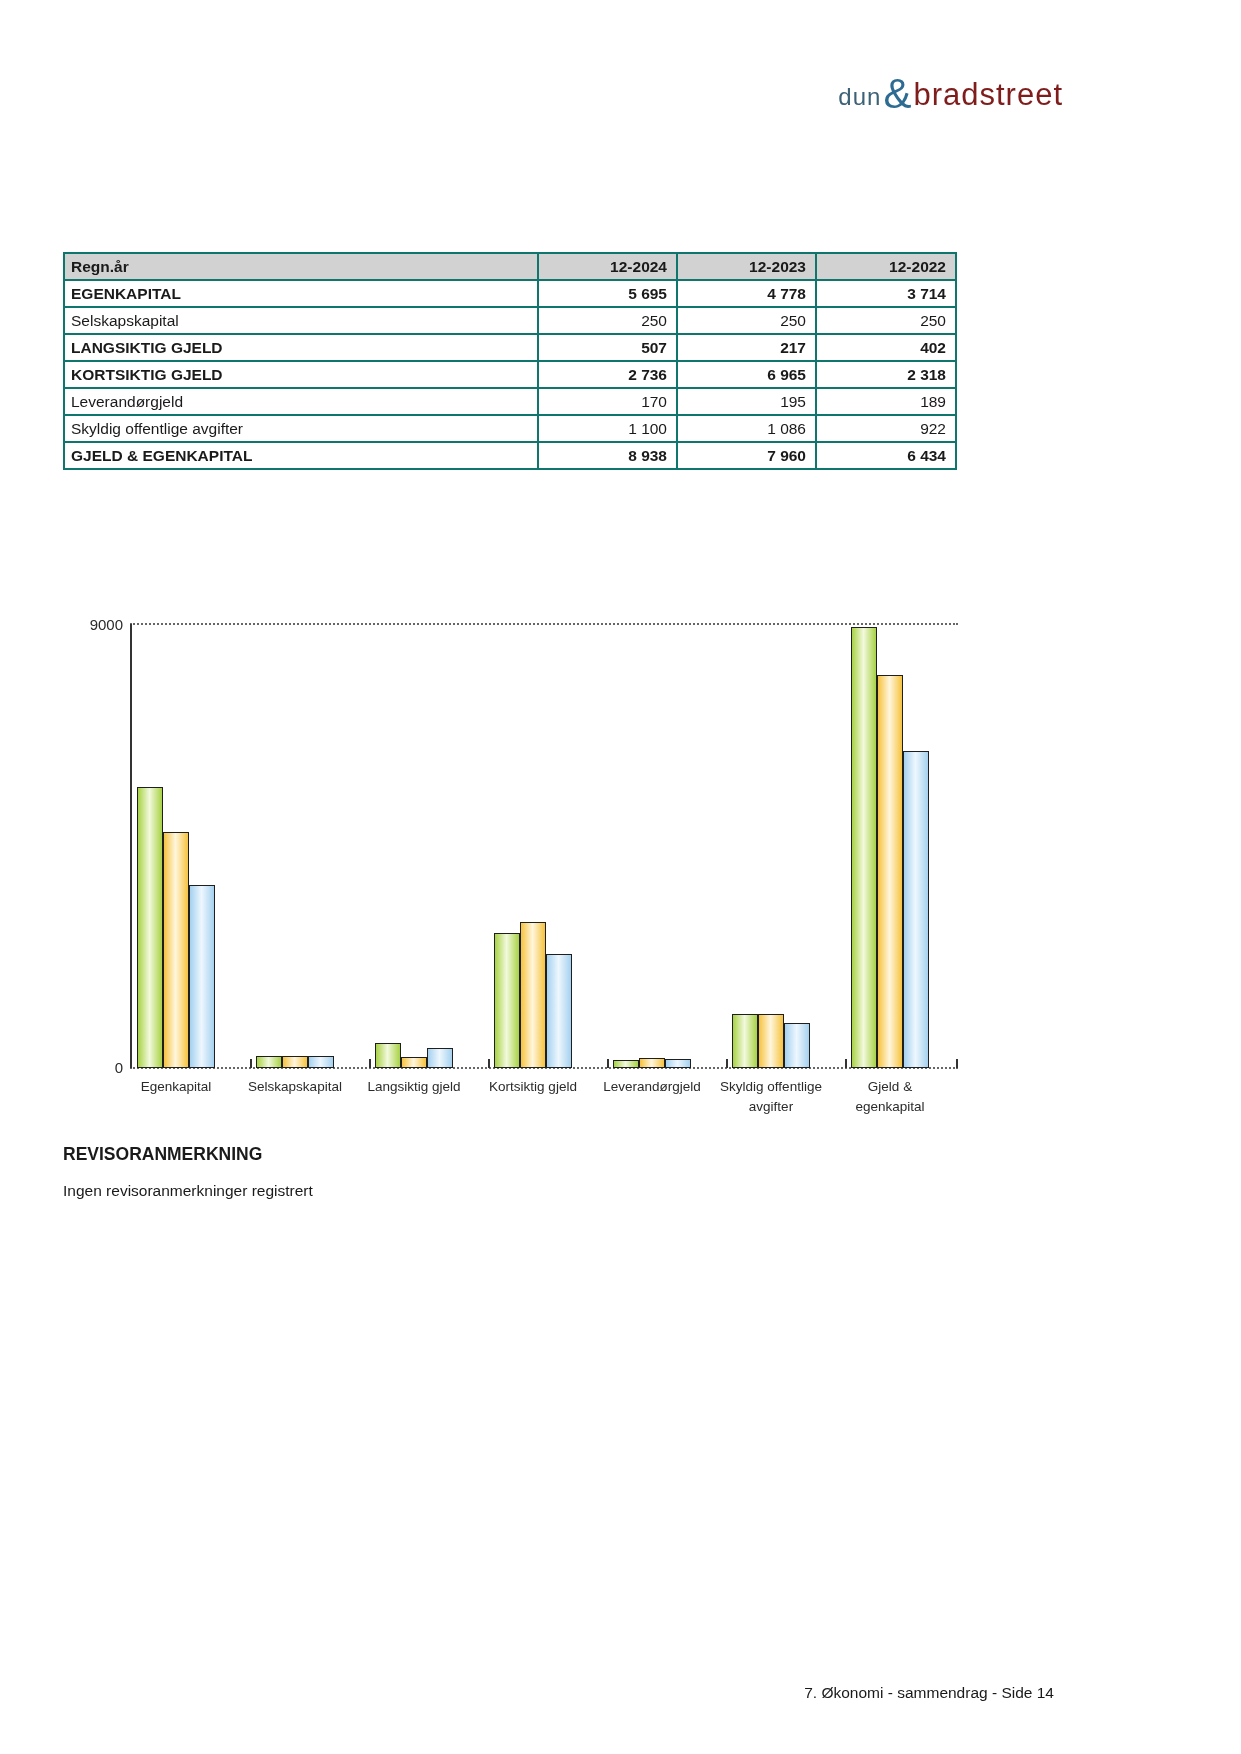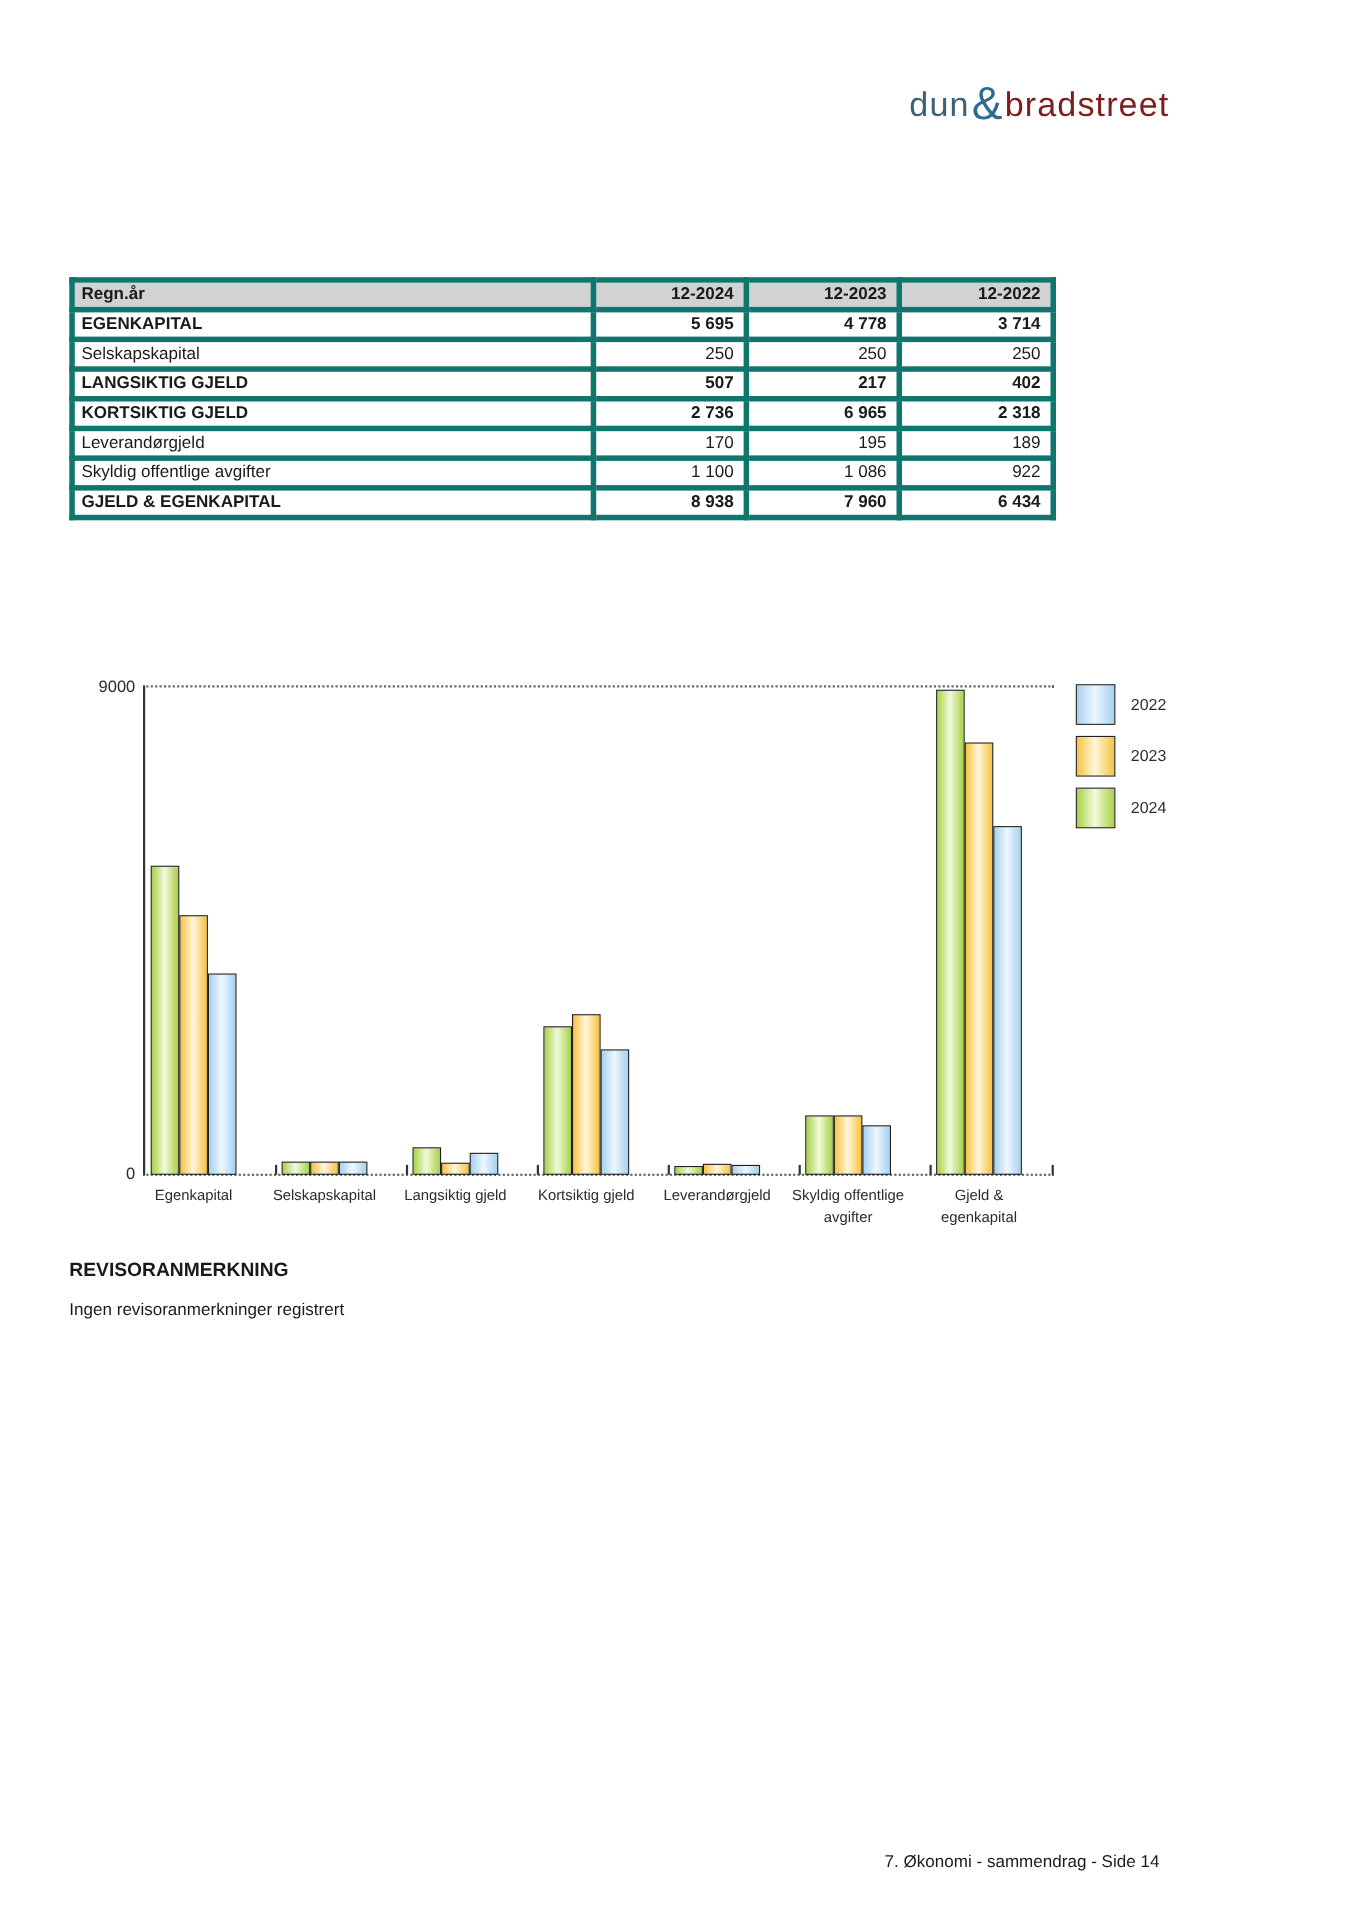--- a/index.html
+++ b/index.html
@@ -15,7 +15,7 @@
 
   
   .logo{position:absolute;top:70px;right:178px;display:flex;align-items:baseline;line-height:1;}
-  .logo .word-left{font-size:31px;letter-spacing:1px;}
+  .logo .word-left{font-size:24px;letter-spacing:1px;}
   .logo .amp{font-size:42px;margin:0 2px;position:relative;top:3px;}
   .logo .word-right{font-size:31px;letter-spacing:1px;}
 

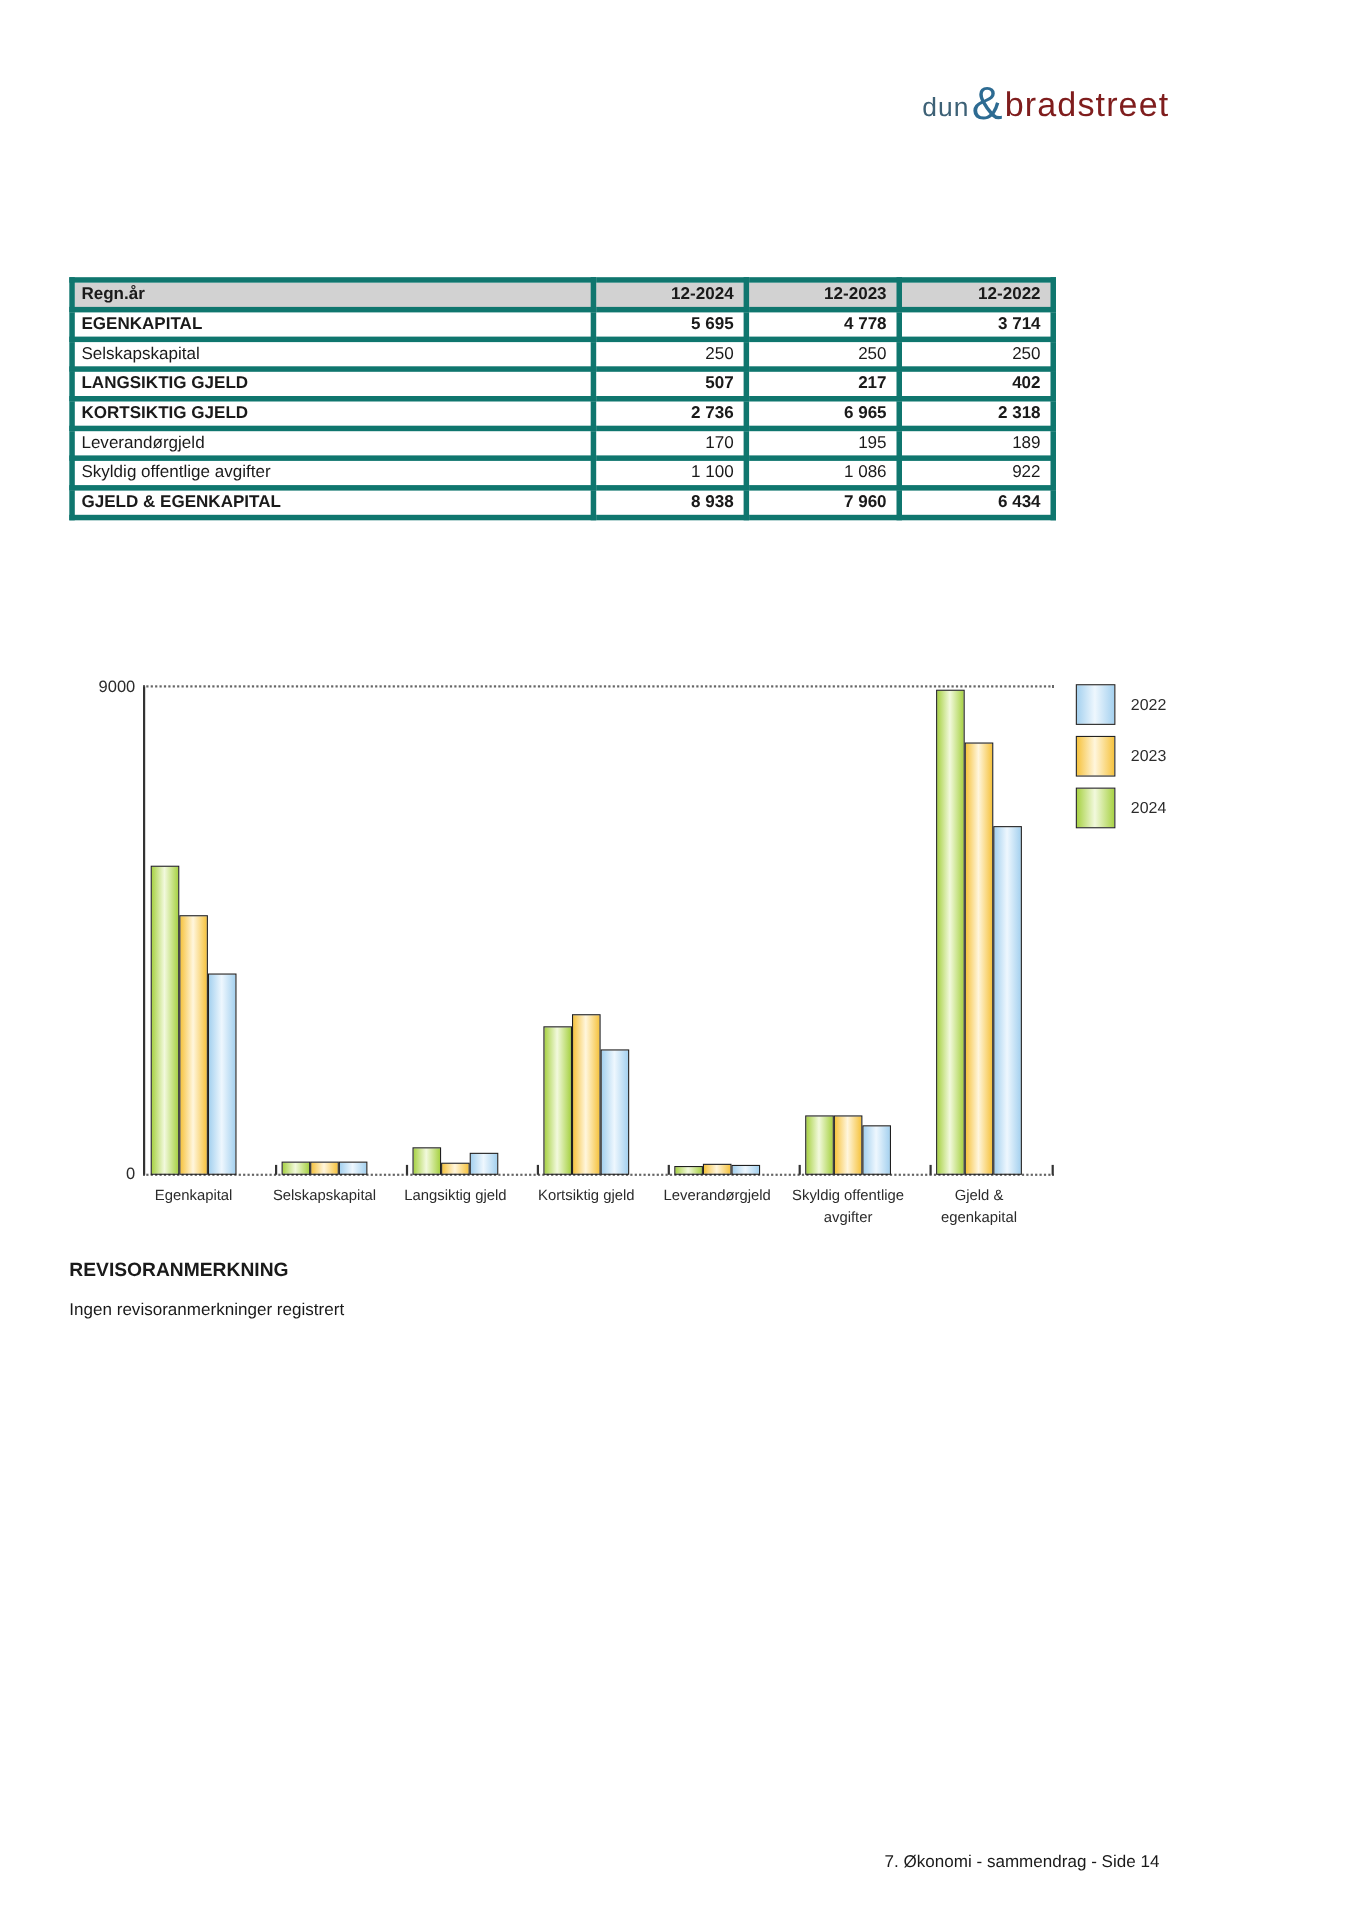--- a/index.html
+++ b/index.html
@@ -30,7 +30,7 @@
     border-collapse:collapse;font-size:15.5px;table-layout:fixed;
   }
   table.fin td{
-    border:5px solid #0f766e;height:27px;box-sizing:border-box;
+    border:2px solid #0f766e;height:27px;box-sizing:border-box;
     padding:2px 8px 2px 6px;overflow:hidden;white-space:nowrap;
   }
   table.fin td.num{text-align:right;padding-right:9px;}

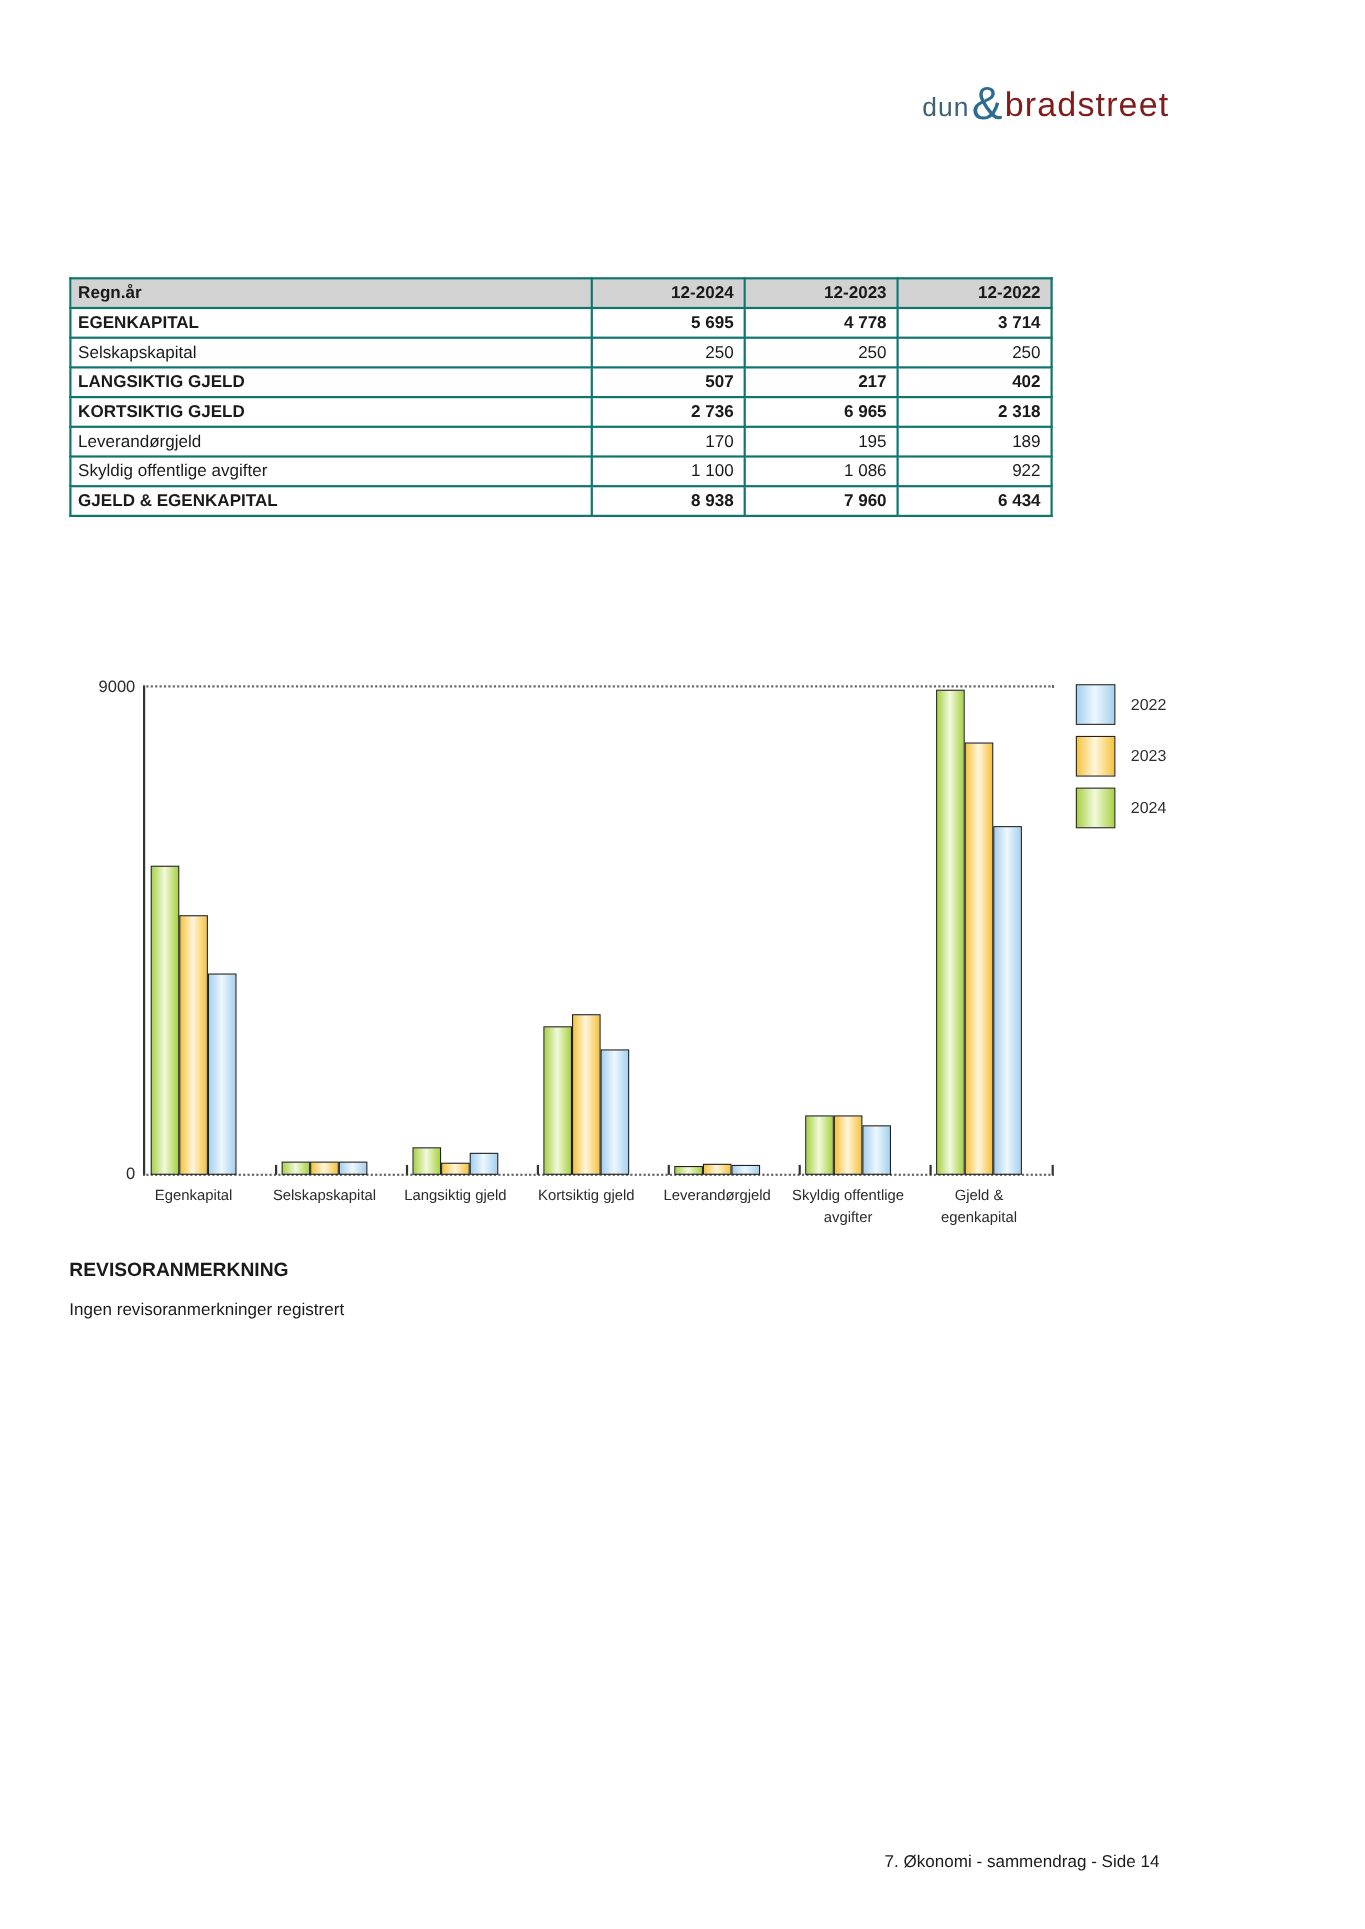--- a/index.html
+++ b/index.html
@@ -179,20 +179,6 @@
         <div class="tick" style="left: 715px;"></div>
         <div class="tick" style="left: 826px;"></div>
       </div>
-    <div class="legend">
-      <div class="legend-item">
-        <span class="legend-swatch" style="background: linear-gradient(90deg, rgb(165, 209, 239) 0%, rgb(238, 247, 254) 48%, rgb(165, 209, 239) 100%);"></span>
-        <span class="legend-label">2022</span>
-      </div>
-      <div class="legend-item">
-        <span class="legend-swatch" style="background: linear-gradient(90deg, rgb(246, 195, 63) 0%, rgb(255, 246, 221) 48%, rgb(246, 195, 63) 100%);"></span>
-        <span class="legend-label">2023</span>
-      </div>
-      <div class="legend-item">
-        <span class="legend-swatch" style="background: linear-gradient(90deg, rgb(168, 210, 69) 0%, rgb(242, 249, 221) 48%, rgb(168, 210, 69) 100%);"></span>
-        <span class="legend-label">2024</span>
-      </div>
-    </div>
   </div>
 
   <div class="revisor">

